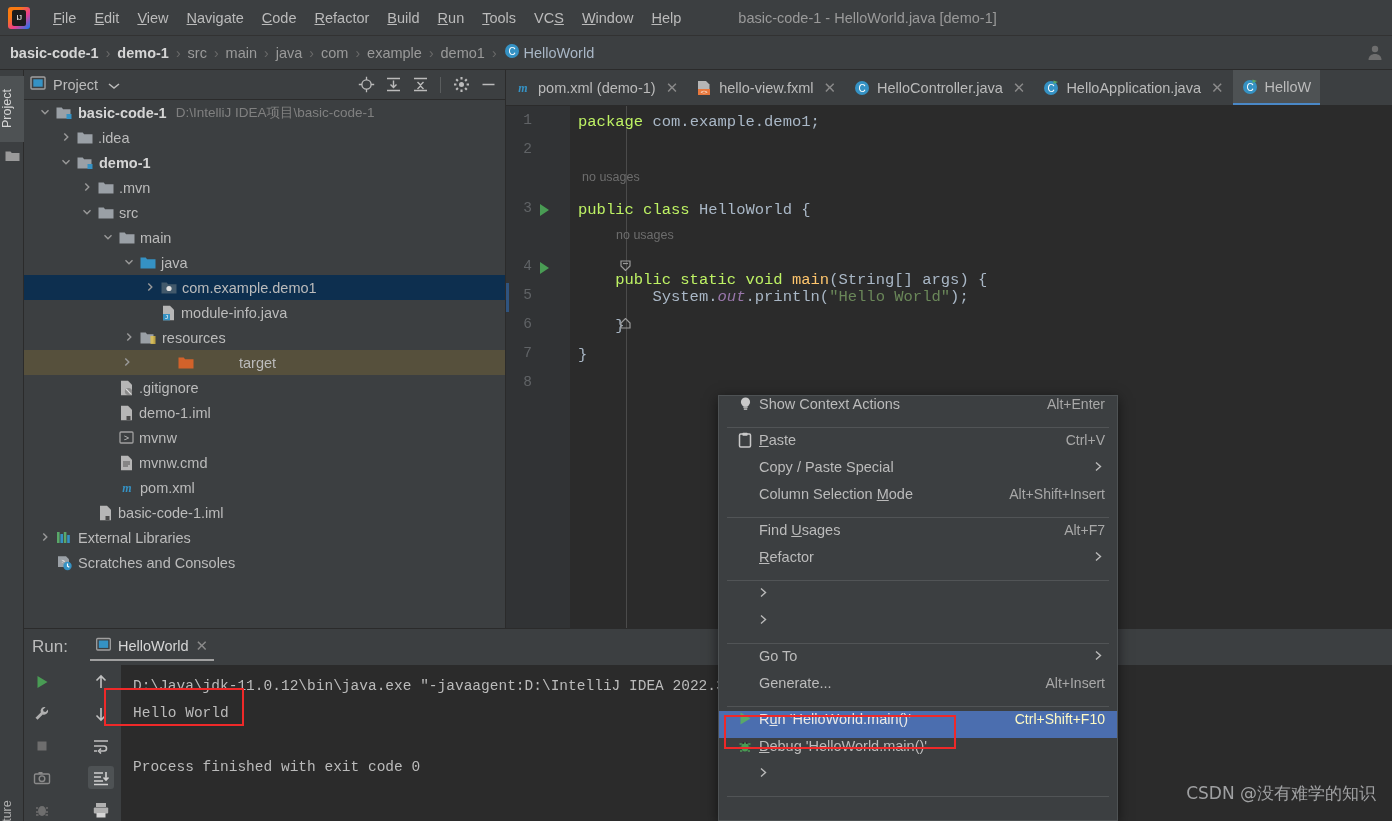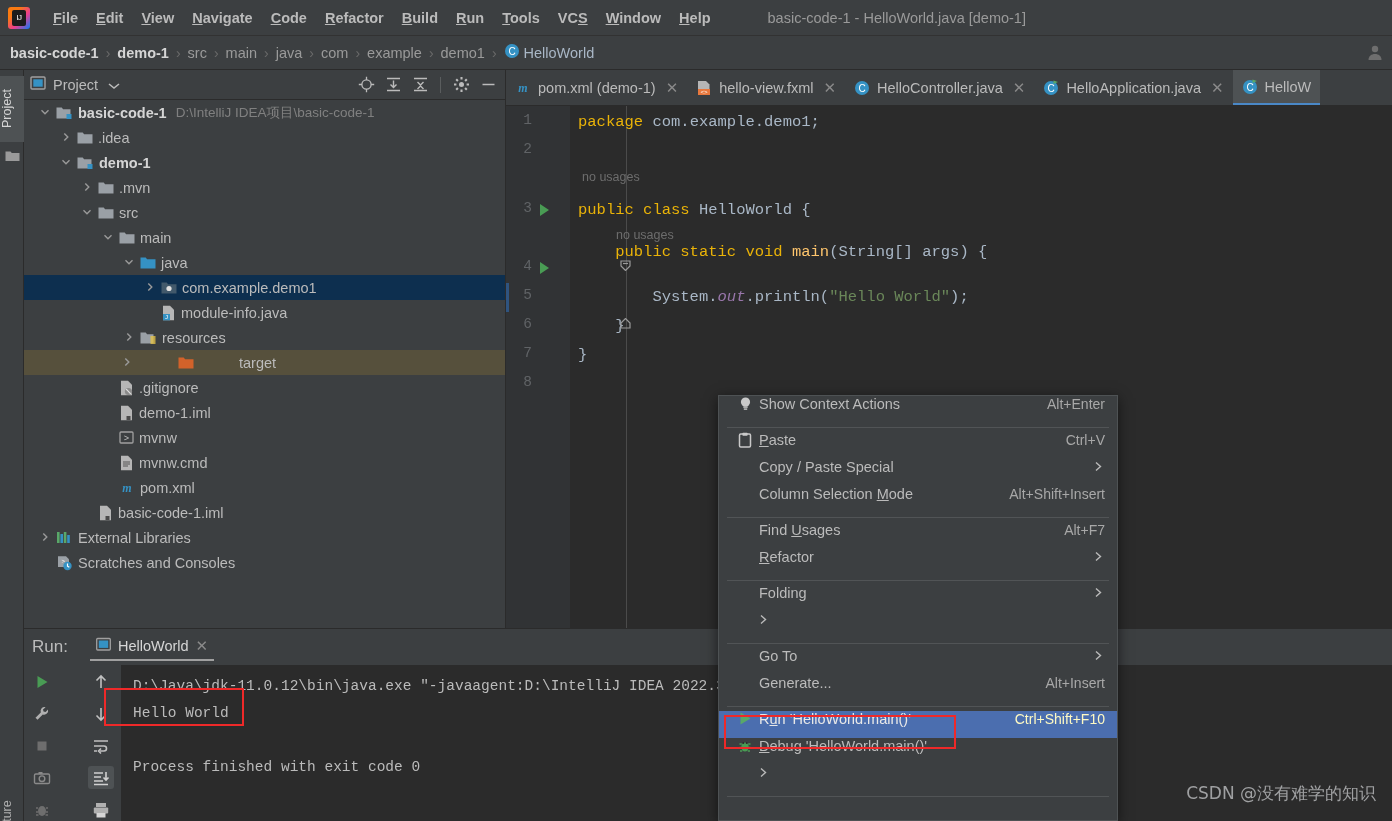--- a/index.html
+++ b/index.html
@@ -210,7 +210,7 @@
     <div class="ij-logo">
       <div class="ij-inner">IJ</div>
     </div>
-    <div id="menu-items" style="display:flex;align-items:center;font-weight:bold;">
+    <div id="menu-items" style="display:flex;align-items:center;">
         <div class="menu-item"><u>F</u>ile</div>
         <div class="menu-item"><u>E</u>dit</div>
         <div class="menu-item"><u>V</u>iew</div>

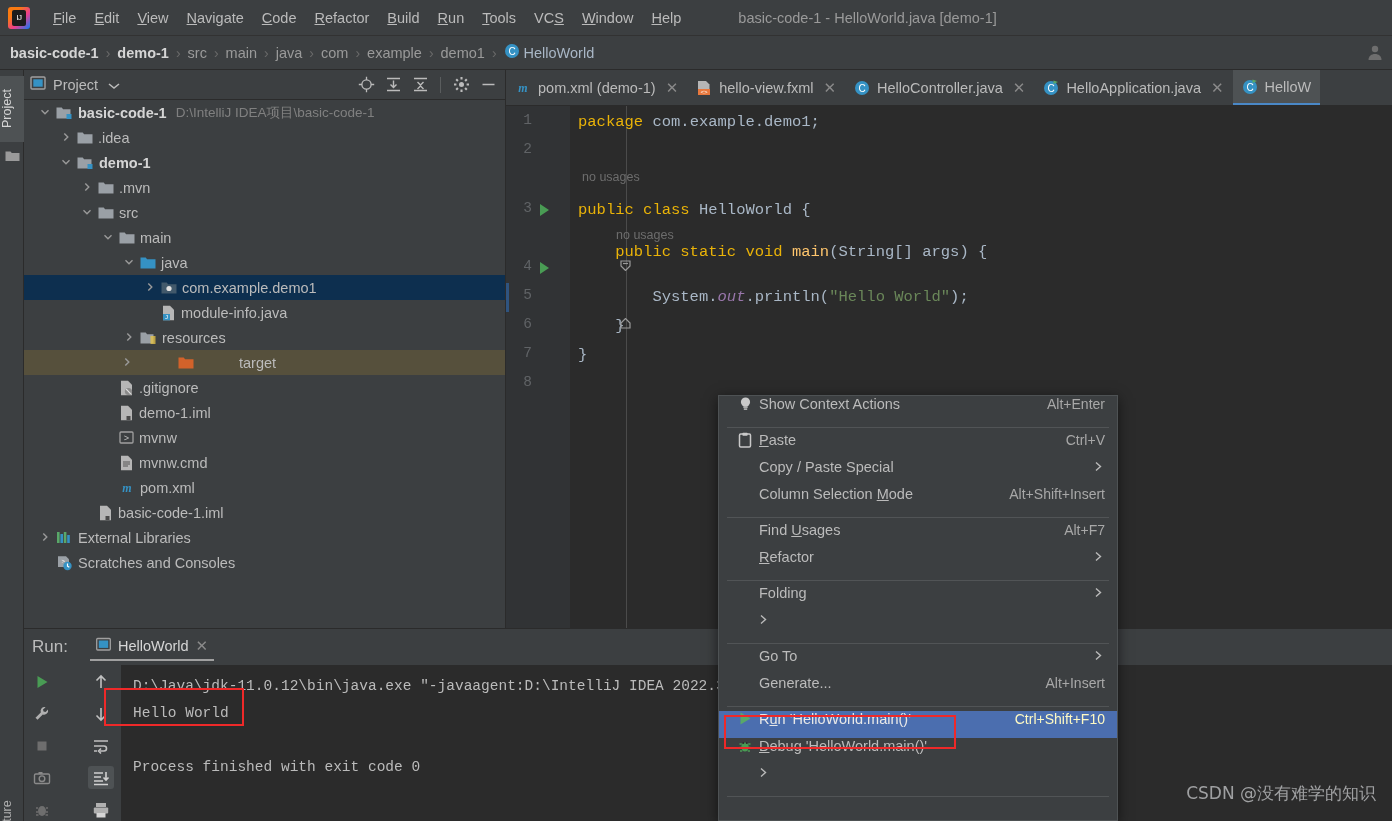--- a/index.html
+++ b/index.html
@@ -128,7 +128,7 @@
   }
   .cline { position: absolute; left: 8px; height: 29px; line-height: 29px; white-space: pre; }
   .hint { color: #6d6d6d; font-size: 12.5px; font-family: "Liberation Sans", sans-serif; line-height: 22px; height: 22px; position: absolute; }
-  .kw { color: #eab308; }
+  .kw { color: #bef264; }
   .id { color: #a9b7c6; }
   .fn { color: #ffc66d; }
   .str { color: #6a8759; }

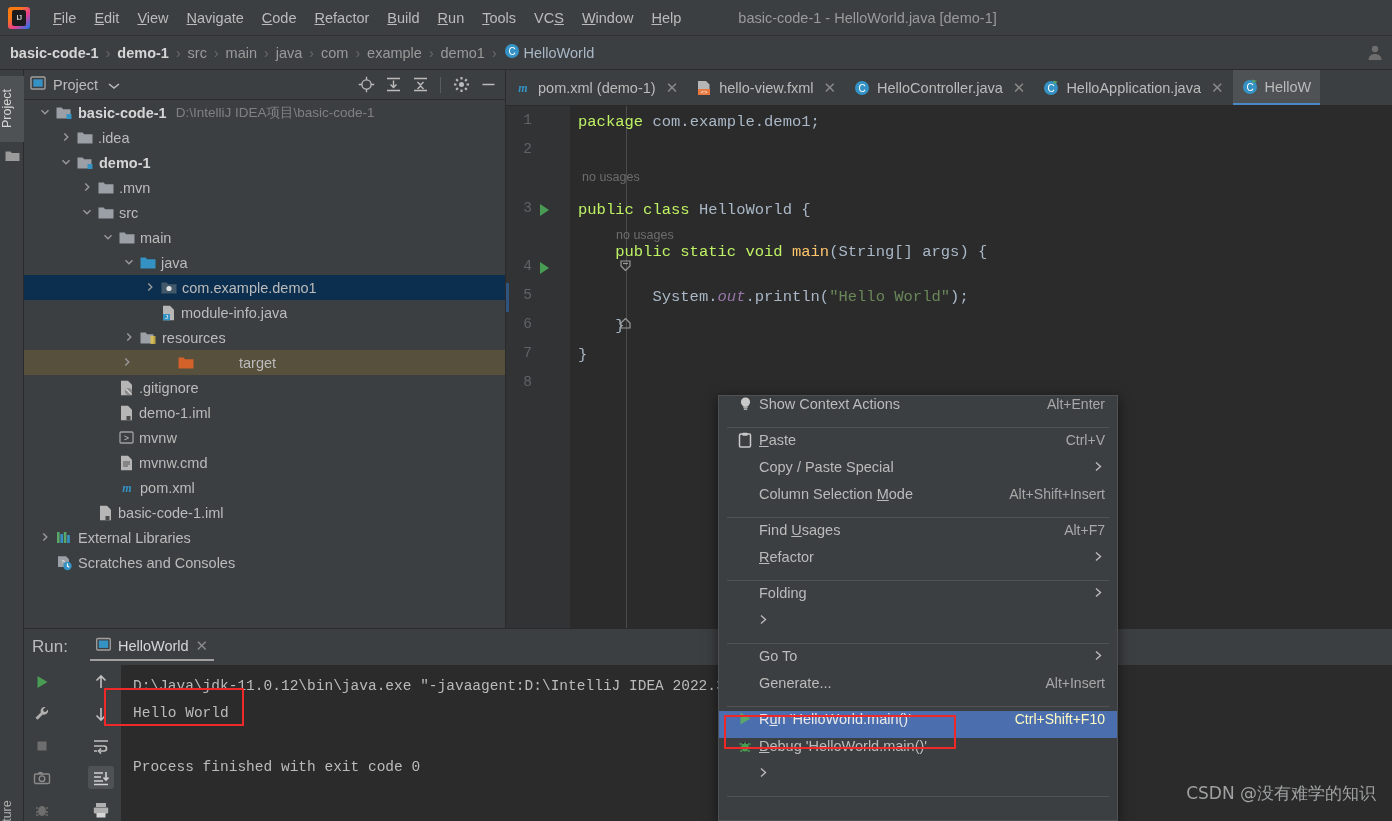--- a/index.html
+++ b/index.html
@@ -663,7 +663,7 @@
     <div class="cline" style="top: 2px;"><span class="kw">package</span><span class="punct"> com.example.demo1;</span></div>
         <div class="cline" style="top: 31px;"></div>
         <div class="cline" style="top: 90px;"><span class="kw">public class </span><span class="id">HelloWorld</span><span class="punct"> {</span></div>
-        <div class="cline" style="top: 132px;"><span class="kw">    public static void </span><span class="fn">main</span><span class="punct">(String[] args) {</span></div>
+        <div class="cline" style="top: 160px;"><span class="kw">    public static void </span><span class="fn">main</span><span class="punct">(String[] args) {</span></div>
         <div class="cline" style="top: 177px;"><span class="id">        System.</span><span class="fld">out</span><span class="id">.println(</span><span class="str">"Hello World"</span><span class="id">);</span></div>
         <div class="cline" style="top: 206px;"><span class="punct">    }</span></div>
         <div class="cline" style="top: 235px;"><span class="punct">}</span></div>

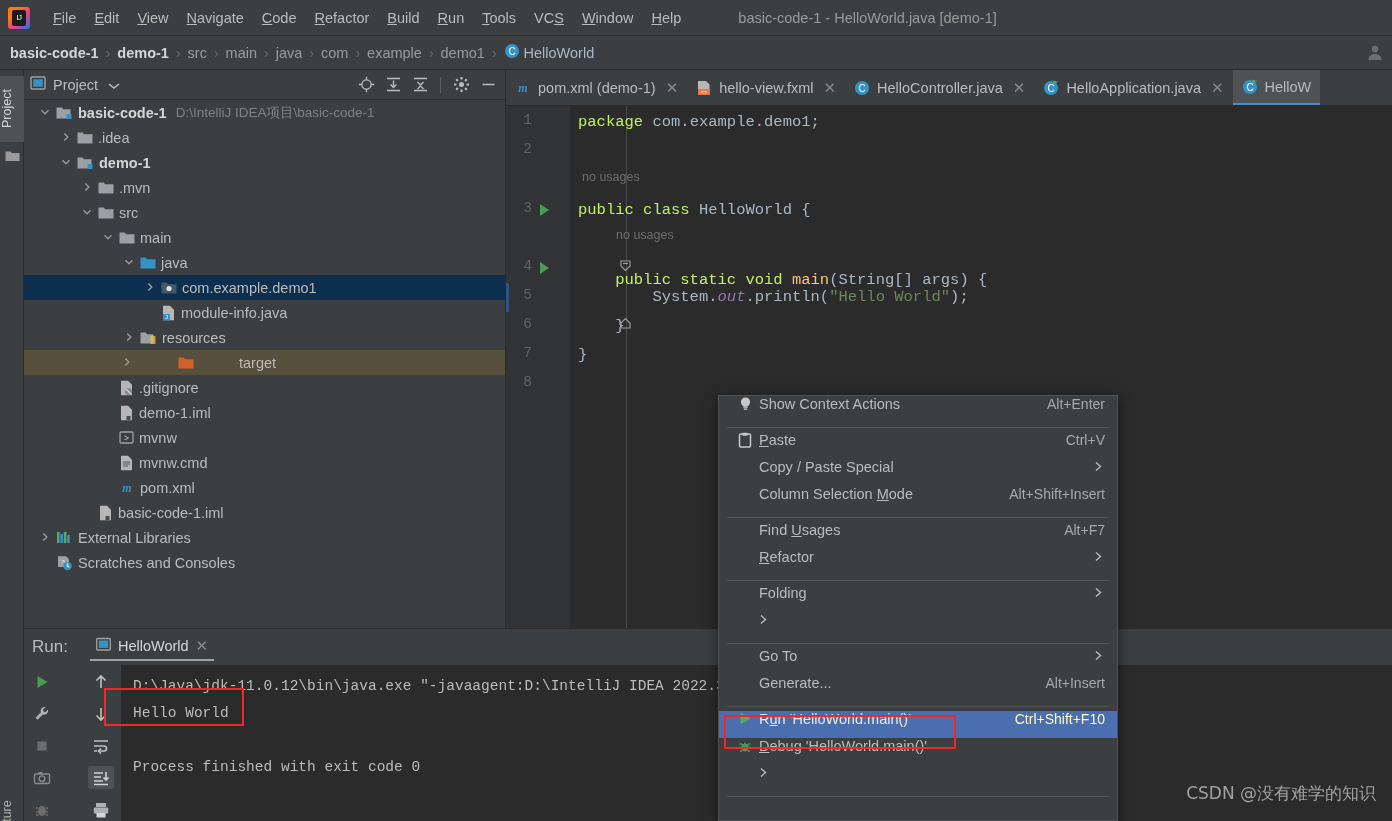--- a/index.html
+++ b/index.html
@@ -817,7 +817,6 @@
       <div class="msep"></div>
       <div class="mrow">
         <span class="mi"></span>
-        <span class="mlabel">Folding</span>
         <span class="marrow"><svg width="9" height="11" viewBox="0 0 9 11">
             <path d="M2 1.5L6.5 5.5 2 9.5" fill="none" stroke="#bbbbbb" stroke-width="1.4"></path>
           </svg></span>

